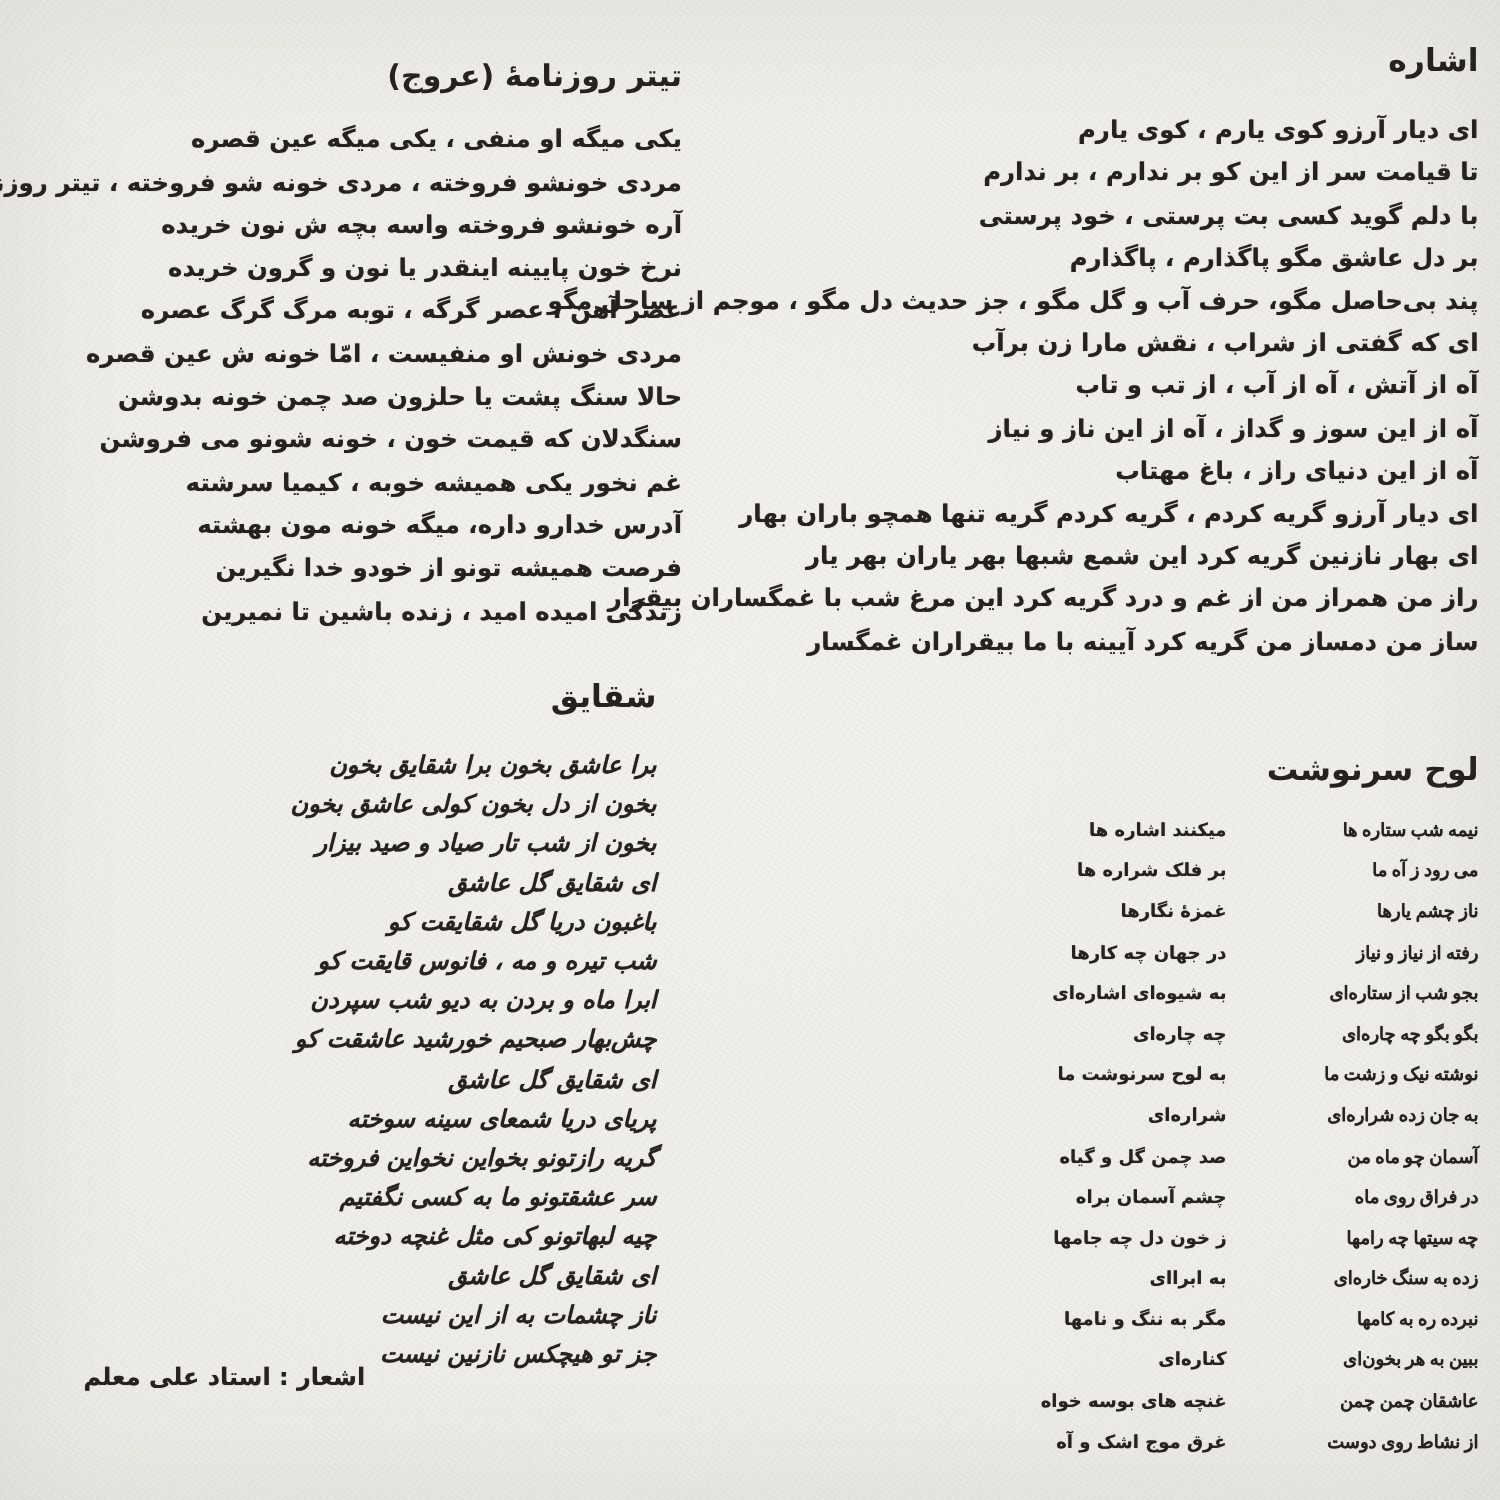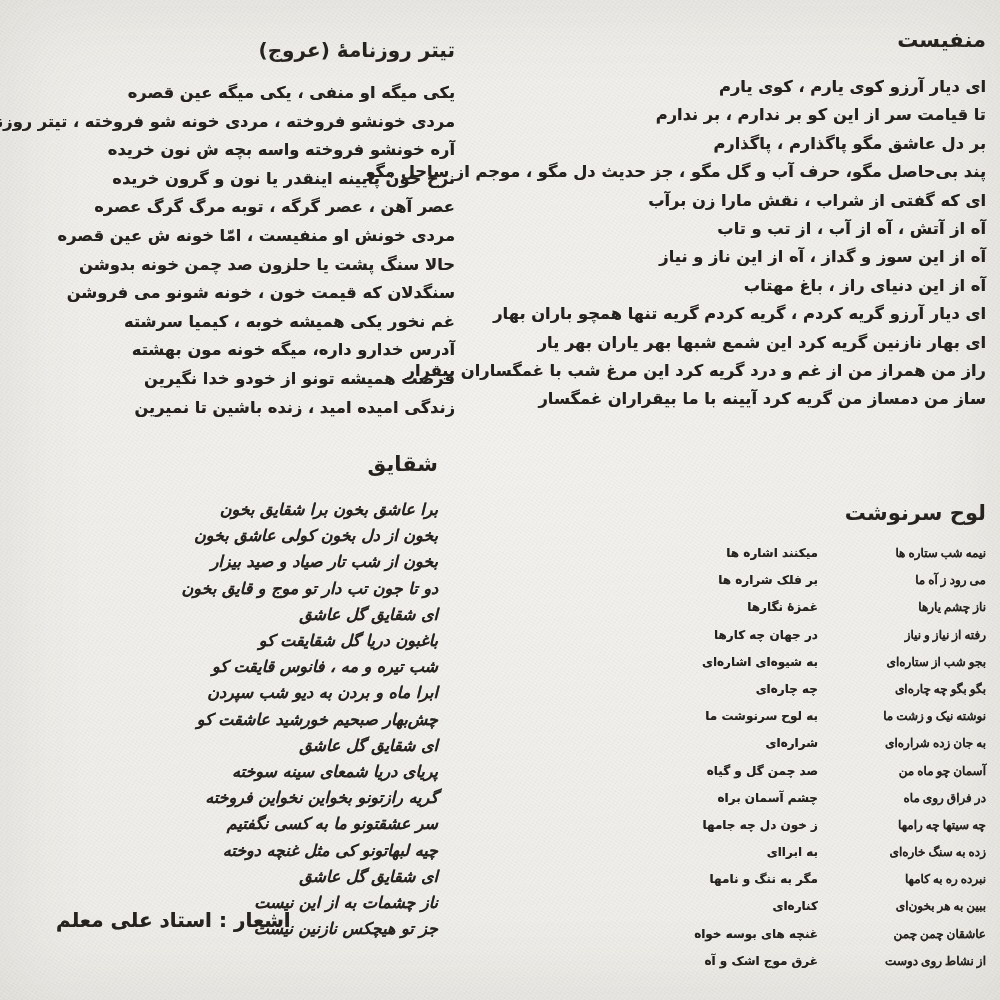--- a/index.html
+++ b/index.html
@@ -62,7 +62,7 @@
 <div class="page">
 
   <section id="hamraz" class="poem">
-    <h2 class="title">منفیست</h2>
+    <h2 class="title">اشاره</h2>
     <div class="lines">
         <div class="line">ای دیار آرزو کوی یارم ، کوی یارم</div>
         <div class="line">تا قیامت سر از این کو بر ندارم ، بر ندارم</div>

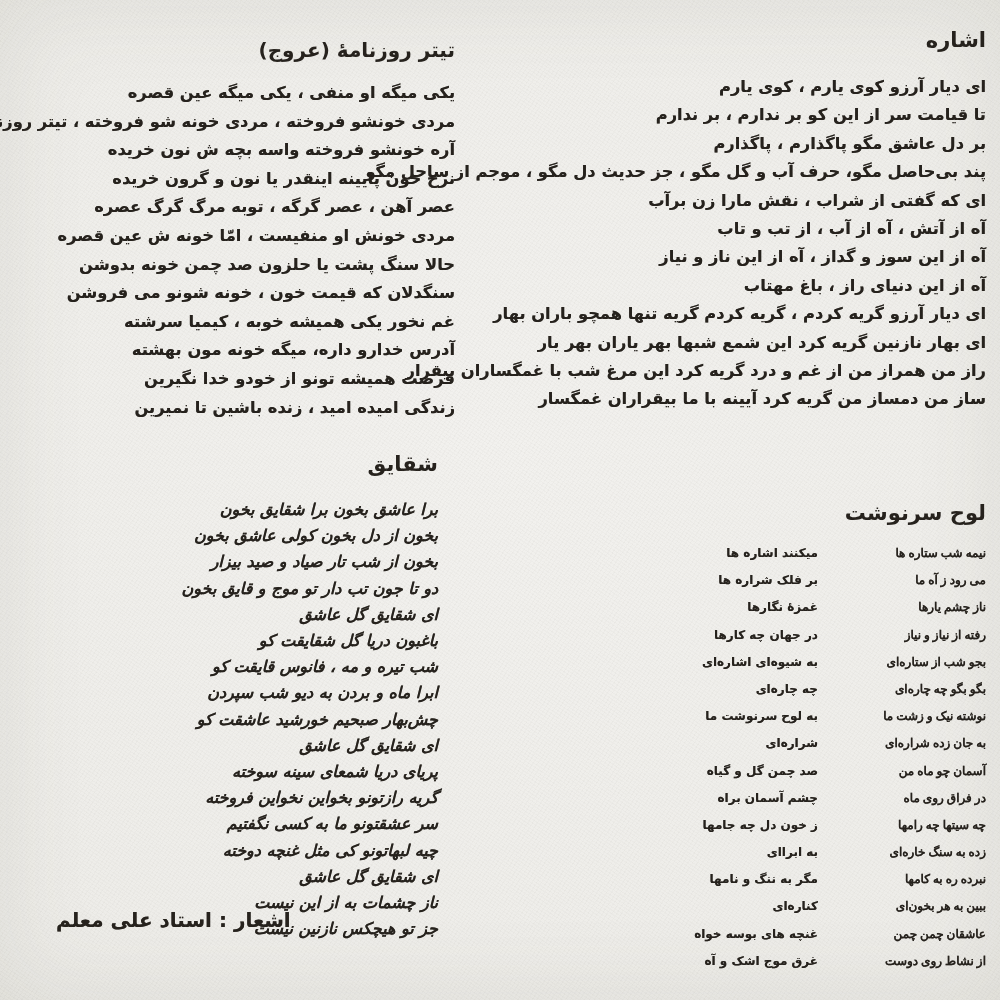--- a/index.html
+++ b/index.html
@@ -66,6 +66,7 @@
     <div class="lines">
         <div class="line">ای دیار آرزو کوی یارم ، کوی یارم</div>
         <div class="line">تا قیامت سر از این کو بر ندارم ، بر ندارم</div>
+        <div class="line">با دلم گوید کسی بت پرستی ، خود پرستی</div>
         <div class="line">بر دل عاشق مگو پاگذارم ، پاگذارم</div>
         <div class="line">پند بی‌حاصل مگو، حرف آب و گل مگو ، جز حدیث دل مگو ، موجم از ساحل مگو</div>
         <div class="line">ای که گفتی از شراب ، نقش مارا زن برآب</div>

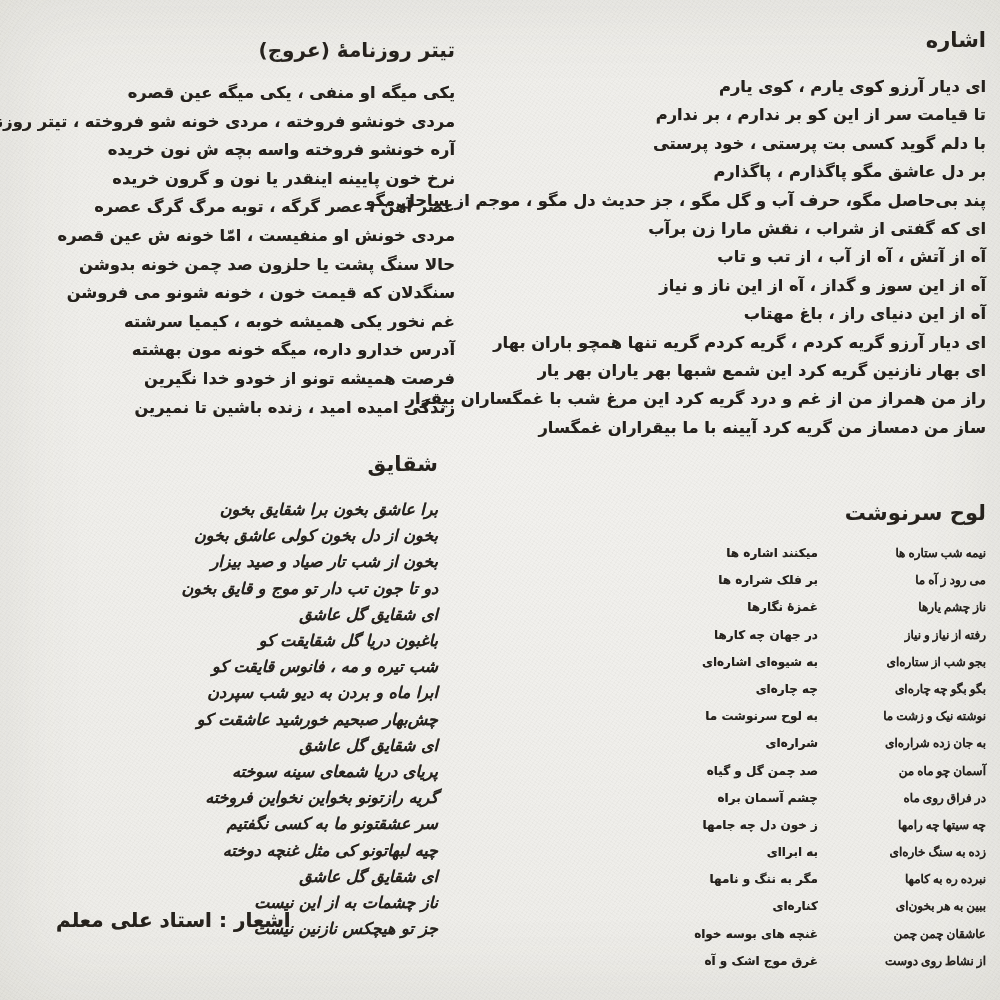--- a/index.html
+++ b/index.html
@@ -174,7 +174,6 @@
         <div class="line">برا عاشق بخون برا شقایق بخون</div>
         <div class="line">بخون از دل بخون کولی عاشق بخون</div>
         <div class="line">بخون از شب تار صیاد و صید بیزار</div>
-        <div class="line">دو تا جون تب دار تو موج و قایق بخون</div>
         <div class="line">ای شقایق گل عاشق</div>
         <div class="line">باغبون دریا گل شقایقت کو</div>
         <div class="line">شب تیره و مه ، فانوس قایقت کو</div>

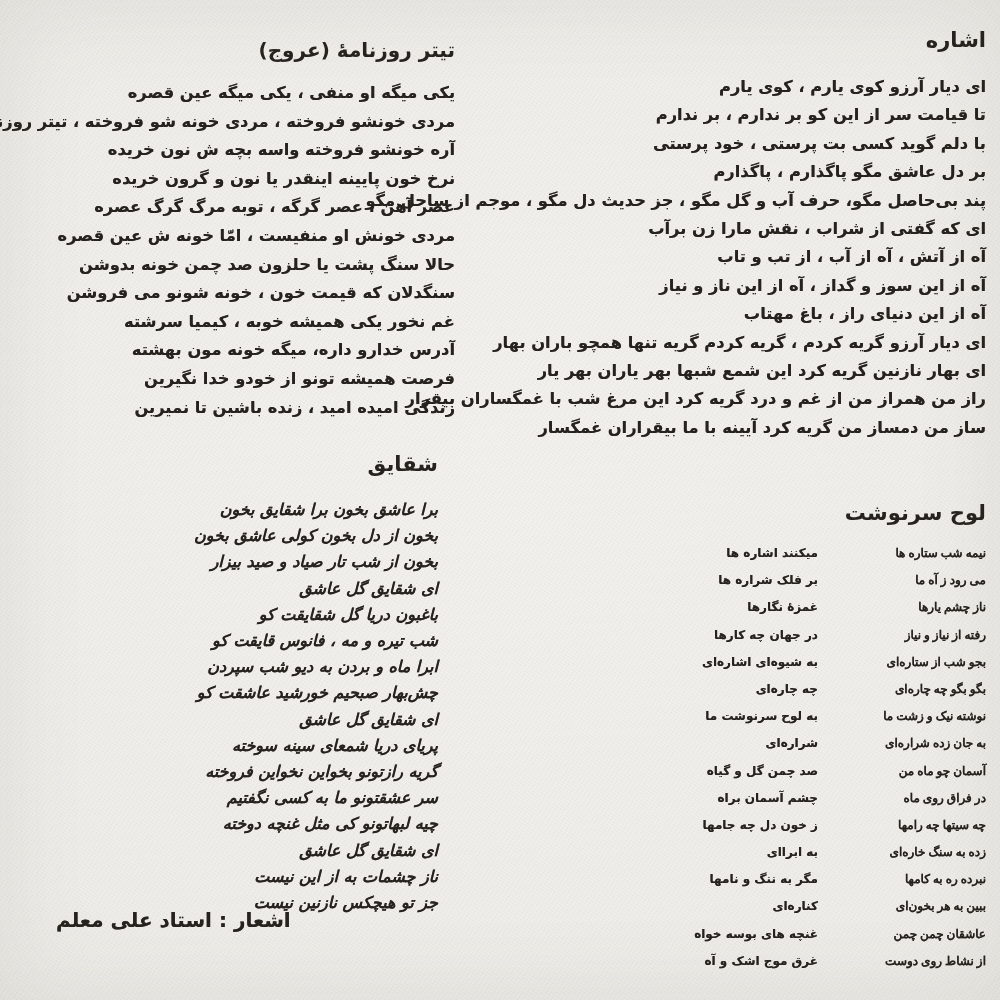--- a/index.html
+++ b/index.html
@@ -52,7 +52,7 @@
   #shaghayegh .line{font-size:16px;line-height:26.2px;font-style:italic;}
   #credit{
     position:absolute;top:908px;left:56px;
-    font-size:20px;white-space:nowrap;
+    font-size:16px;white-space:nowrap;
     text-shadow:0 0 0.5px rgba(30,25,20,0.55);
   }
 </style>

